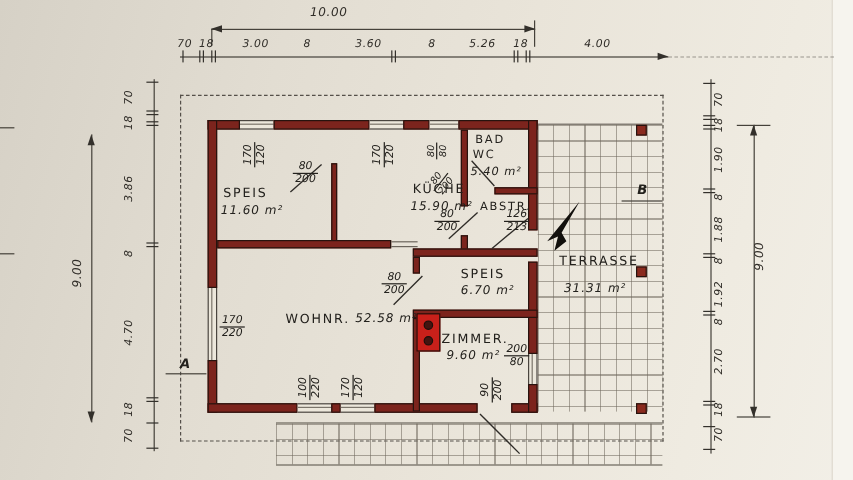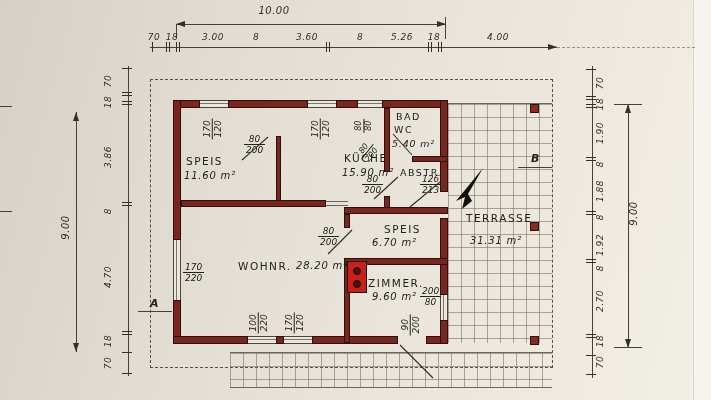--- a/index.html
+++ b/index.html
@@ -211,7 +211,7 @@
   <div class="room" style="left:400px;top:167px;font-size:9.5px">ABSTR.</div>
 
   <div class="room" style="left:384px;top:223px">SPEIS</div>
-  <div class="area" style="left:372px;top:237px">6.70 m²</div>
+  <div class="area" style="left:384px;top:237px">6.70 m²</div>
 
   <div class="room" style="left:238px;top:260px">WOHNR.</div>
   <div class="area" style="left:296px;top:260px">28.20 m²</div>

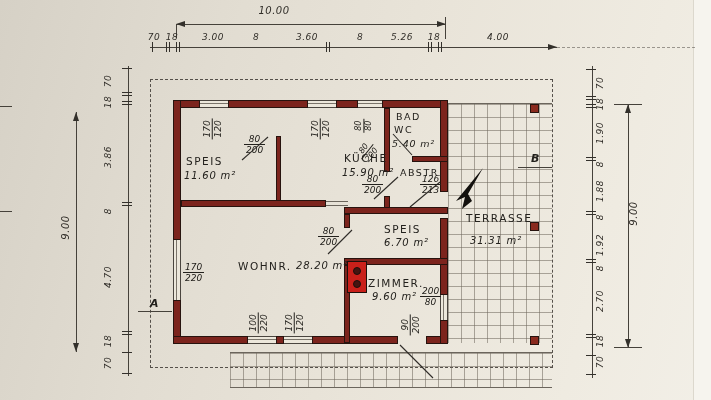--- a/index.html
+++ b/index.html
@@ -214,7 +214,7 @@
   <div class="area" style="left:384px;top:237px">6.70 m²</div>
 
   <div class="room" style="left:238px;top:260px">WOHNR.</div>
-  <div class="area" style="left:296px;top:260px">28.20 m²</div>
+  <div class="area" style="left:296px;top:260px">52.58 m²</div>
 
   <div class="room" style="left:368px;top:277px">ZIMMER.</div>
   <div class="area" style="left:372px;top:291px">9.60 m²</div>

